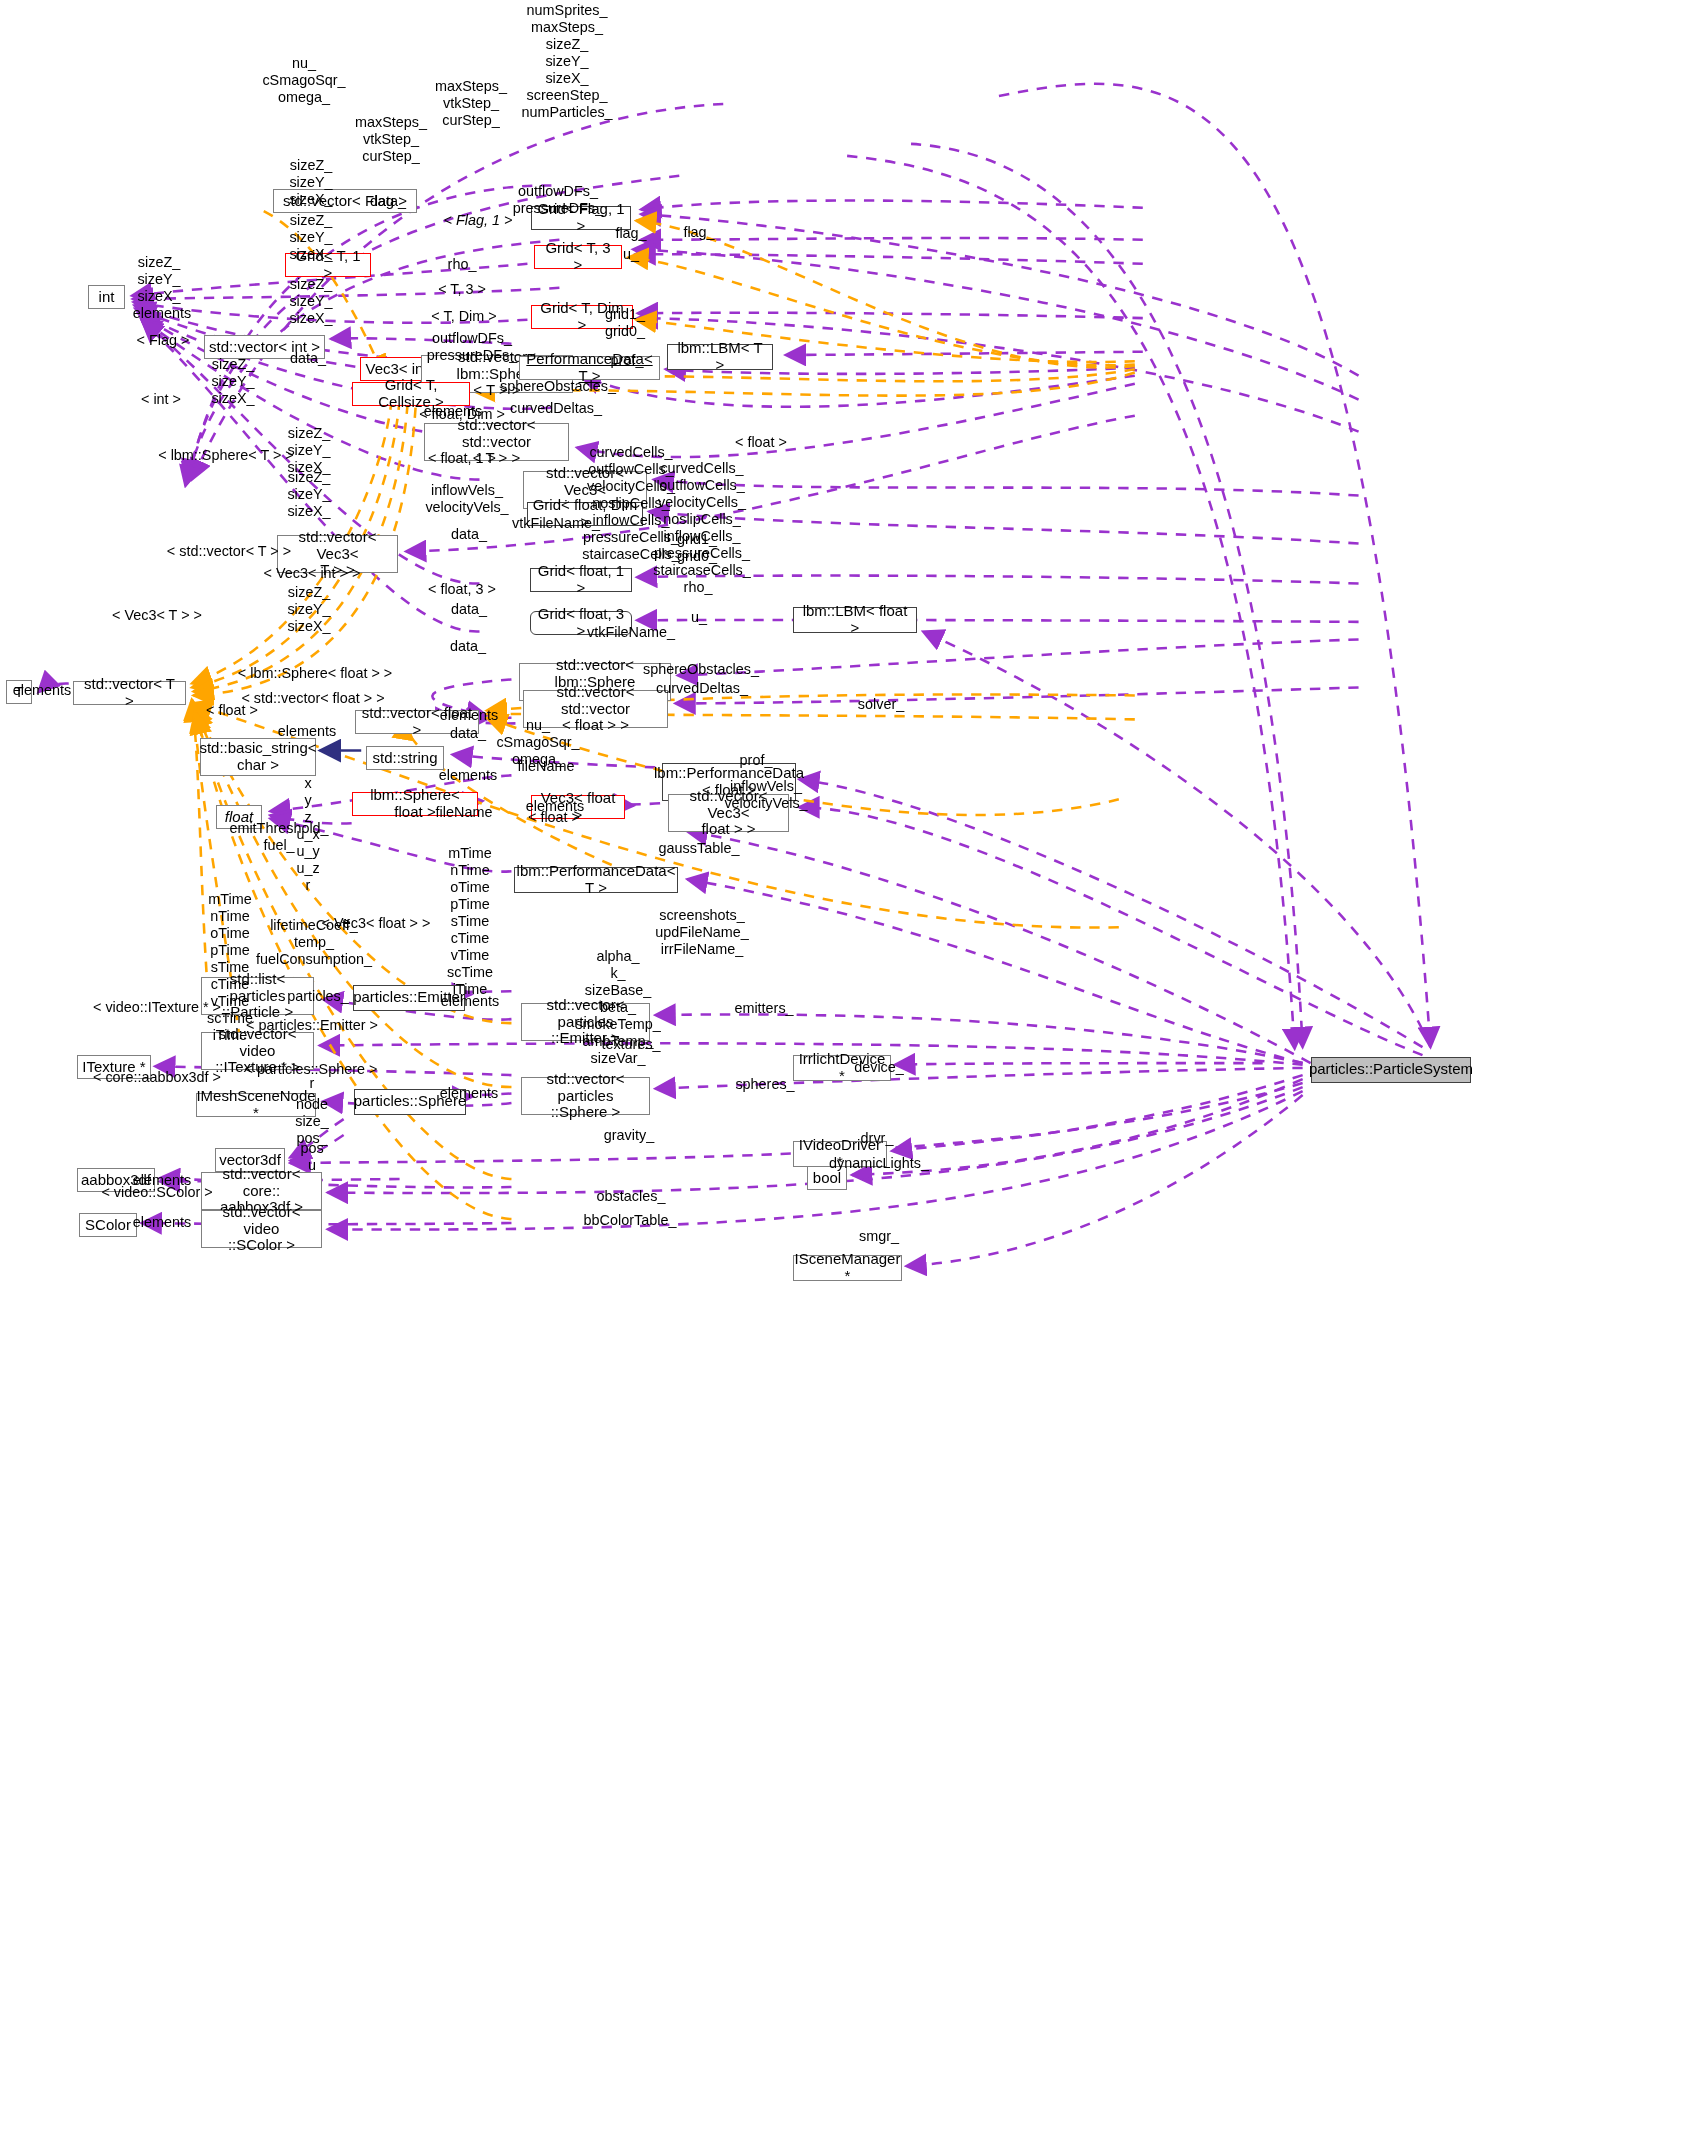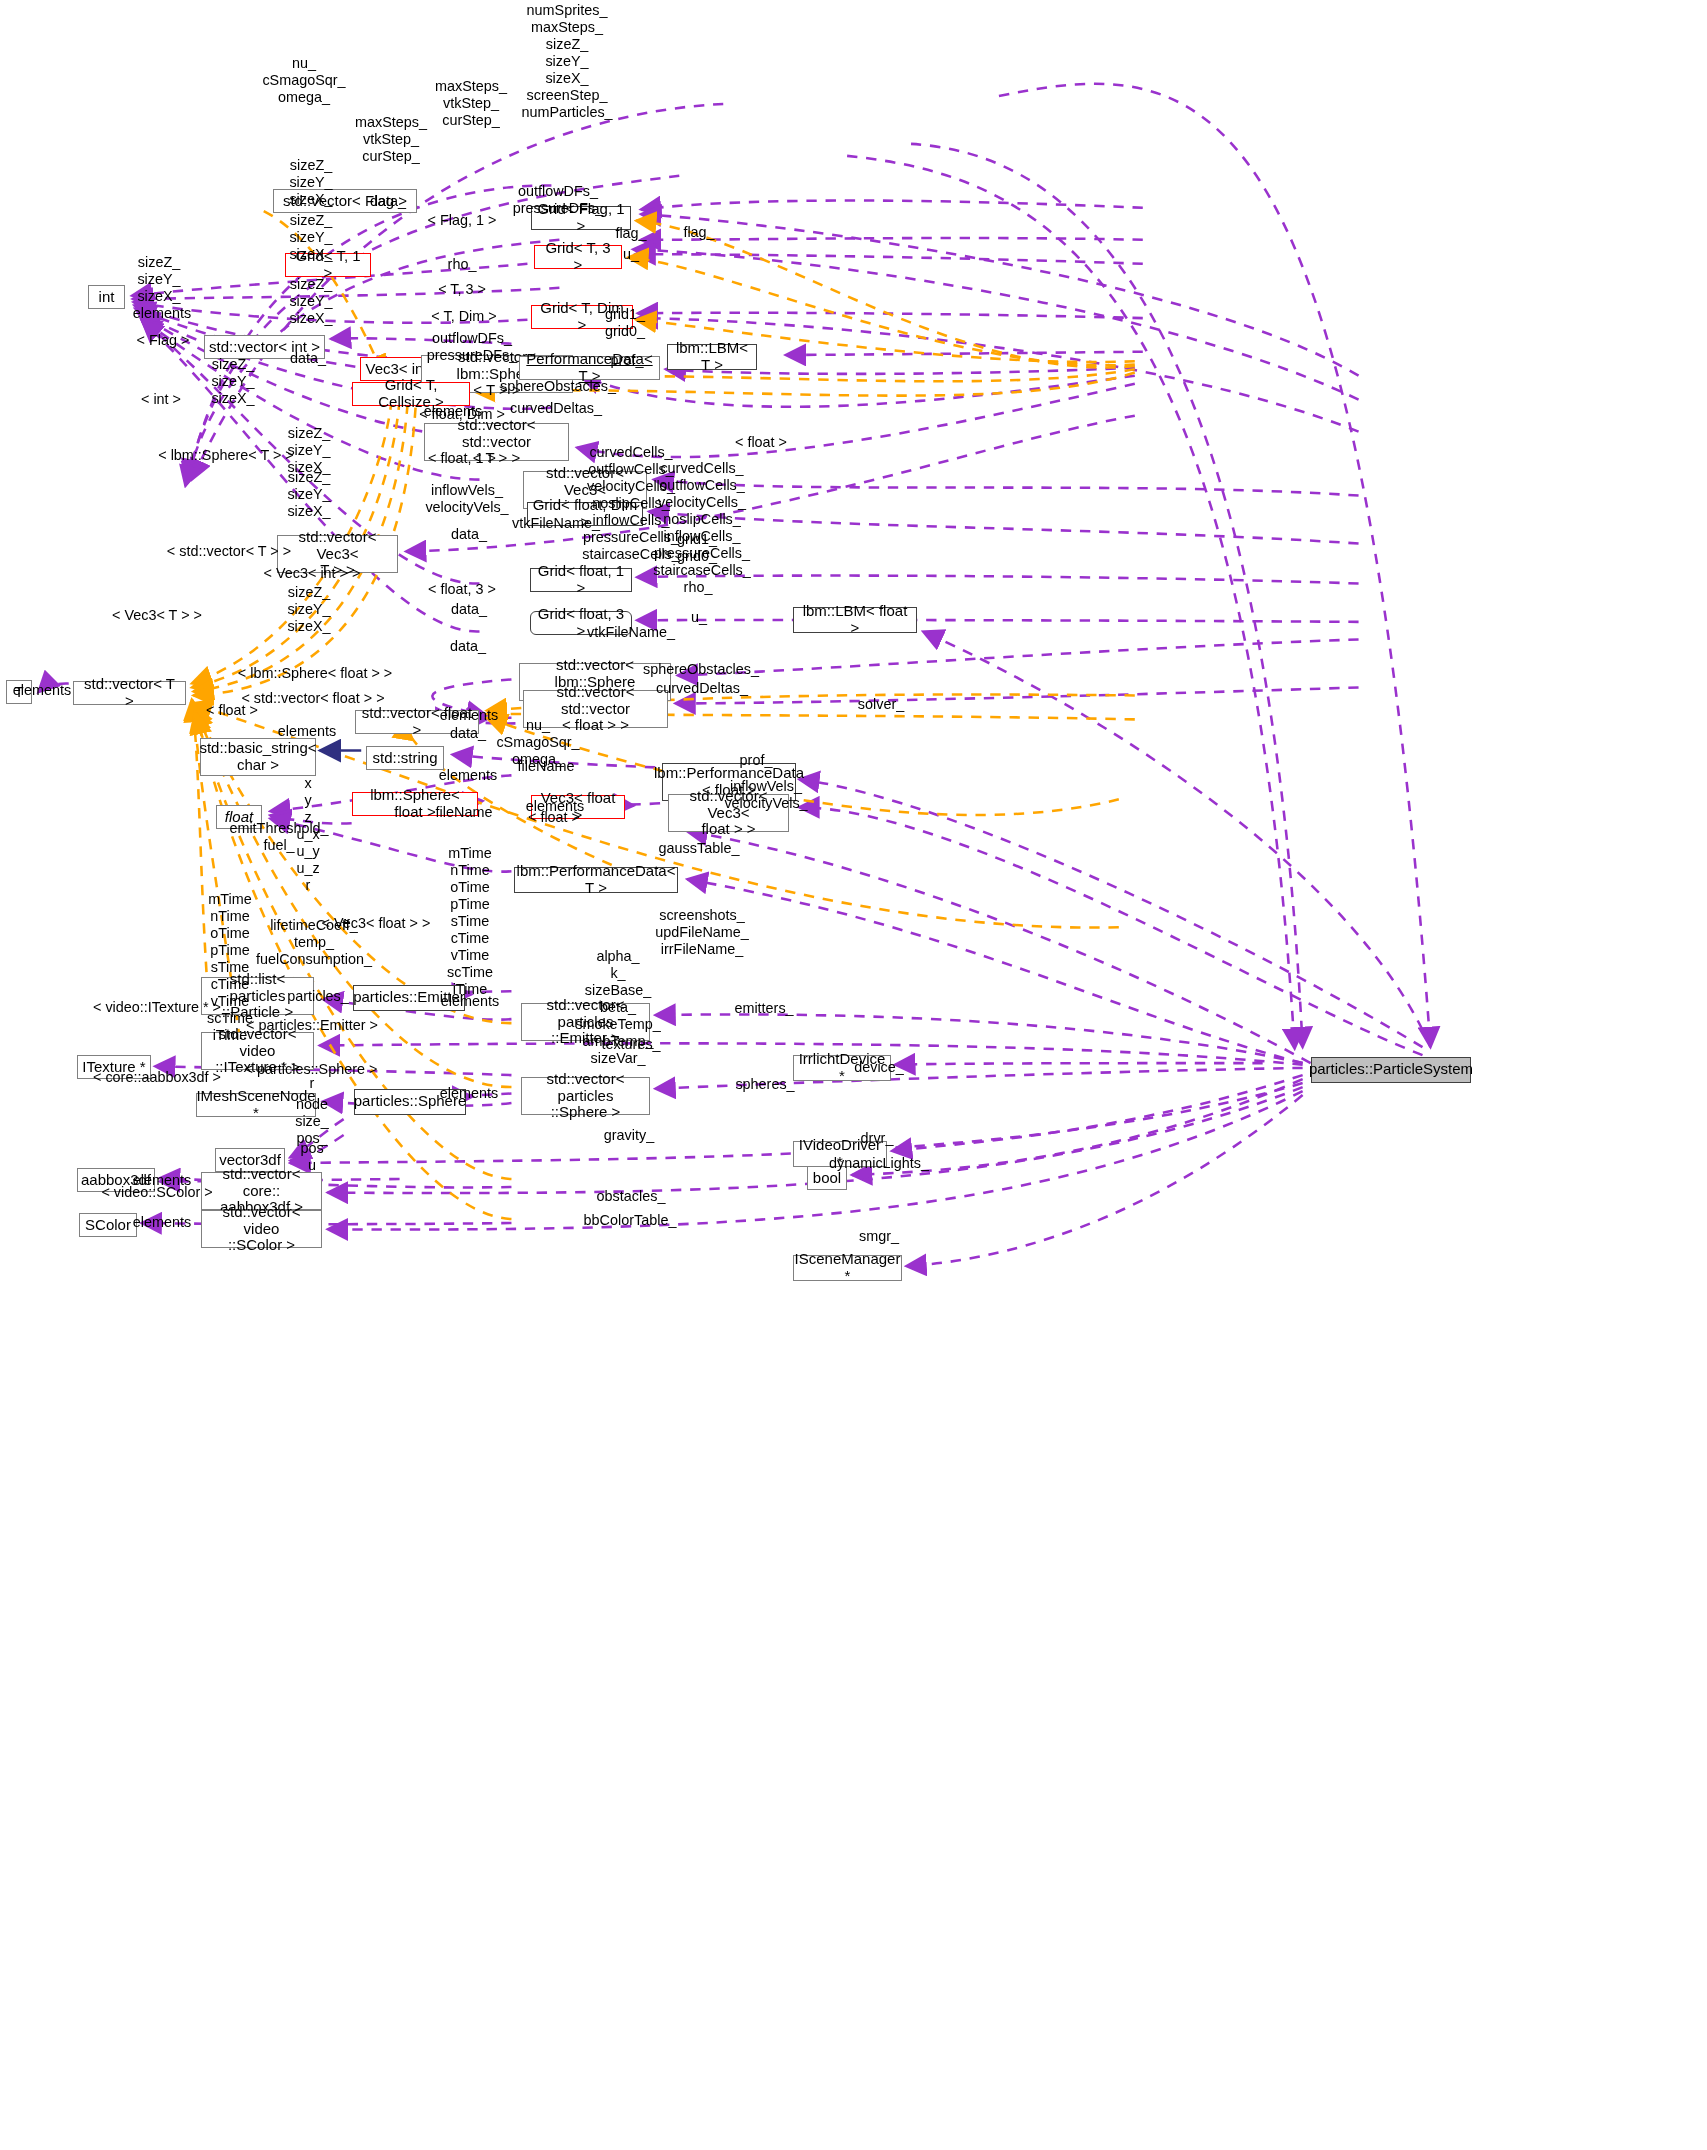--- a/index.html
+++ b/index.html
@@ -226,7 +226,7 @@
       <div class="lbl" style="left: 311px; top: 212px;">sizeZ_
 sizeY_
 sizeX_</div>
-      <div class="lbl" style="left: 462px; top: 212px;">&lt; Flag, 1 &gt;</div>
+      <div class="lbl" style="left: 478px; top: 212px; font-style: italic;">&lt; Flag, 1 &gt;</div>
       <div class="lbl" style="left: 631px; top: 225px;">flag_</div>
       <div class="lbl" style="left: 699px; top: 224px;">flag_</div>
       <div class="lbl" style="left: 159px; top: 254px;">sizeZ_

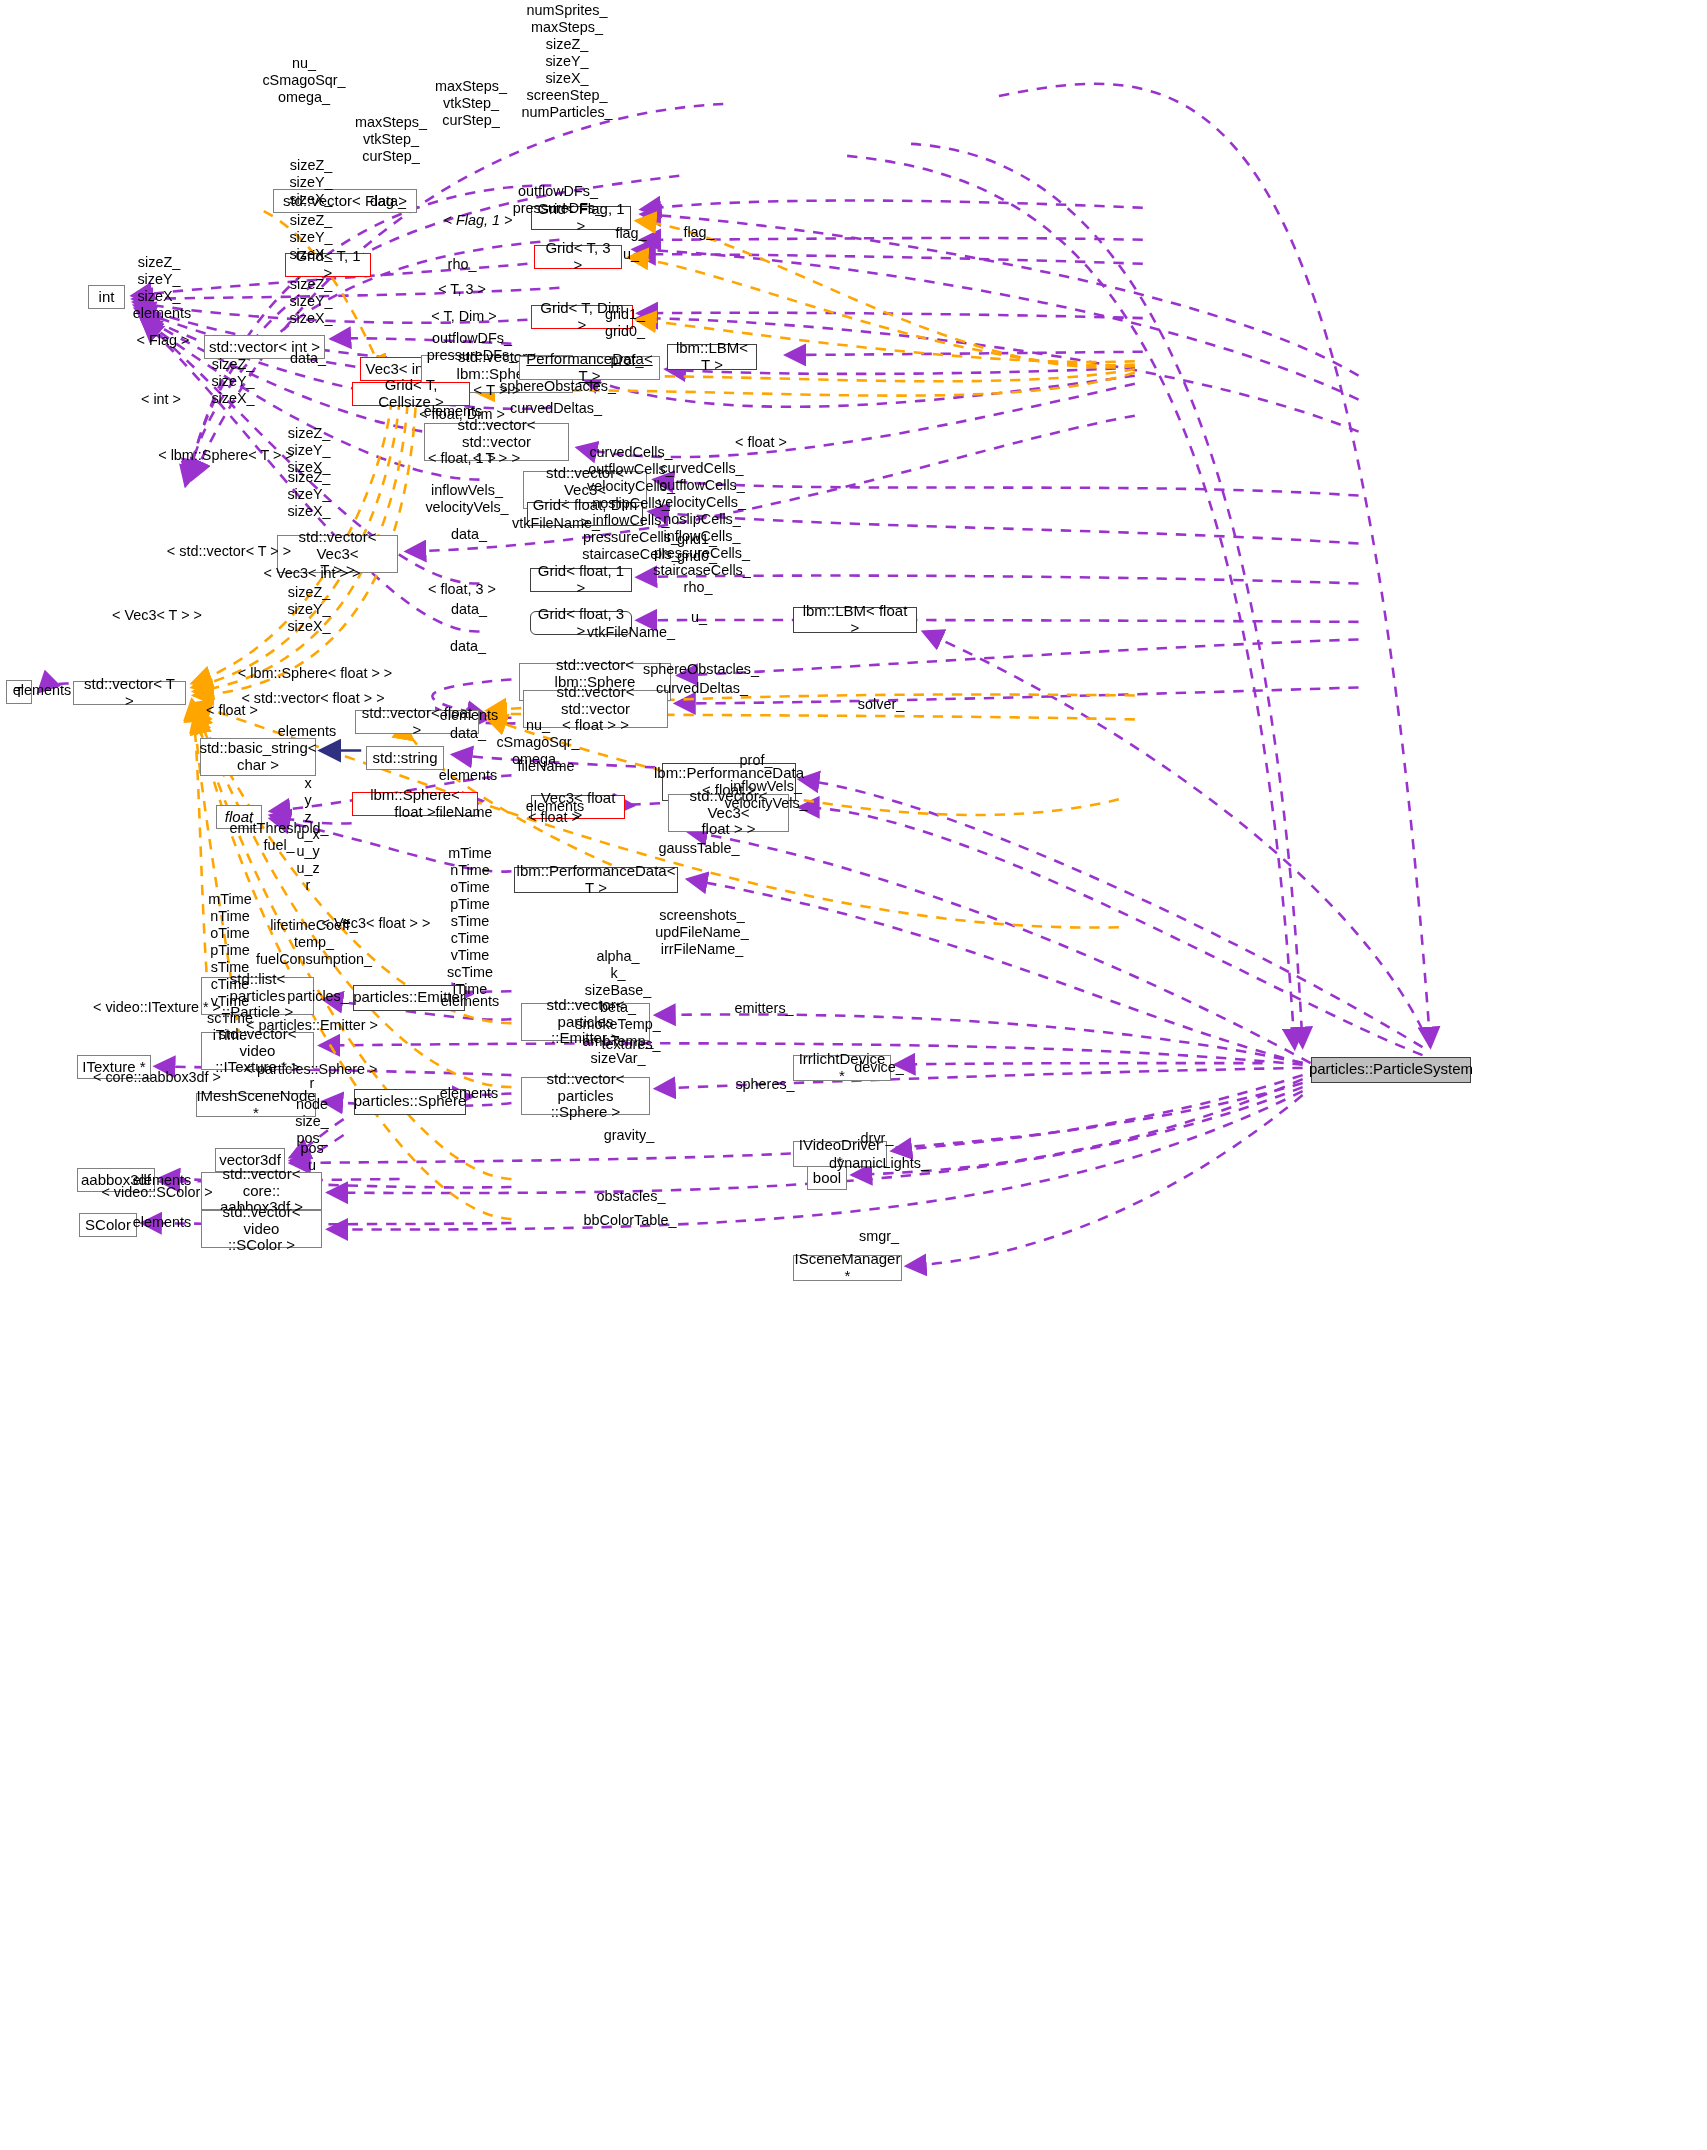--- a/index.html
+++ b/index.html
@@ -141,7 +141,7 @@
       <div class="node" style="left: 88px; top: 285px; width: 37px; height: 24px;">int</div>
       <div class="node red" style="left: 531px; top: 305px; width: 102px; height: 24px;">Grid&lt; T, Dim &gt;</div>
       <div class="node" style="left: 204px; top: 335px; width: 121px; height: 24px;">std::vector&lt; int &gt;</div>
-      <div class="node dark" style="left: 667px; top: 344px; width: 90px; height: 25.6px;">lbm::LBM&lt; T &gt;</div>
+      <div class="node dark" style="left: 667px; top: 344px; width: 106px; height: 25.6px;">lbm::LBM&lt; T &gt;</div>
       <div class="node red" style="left: 360px; top: 357px; width: 86px; height: 24px;">Vec3&lt; int &gt;</div>
       <div class="node" style="left: 421px; top: 355px; width: 152px; height: 38px;">std::vector&lt; lbm::Sphere
 &lt; T &gt; &gt;</div>

